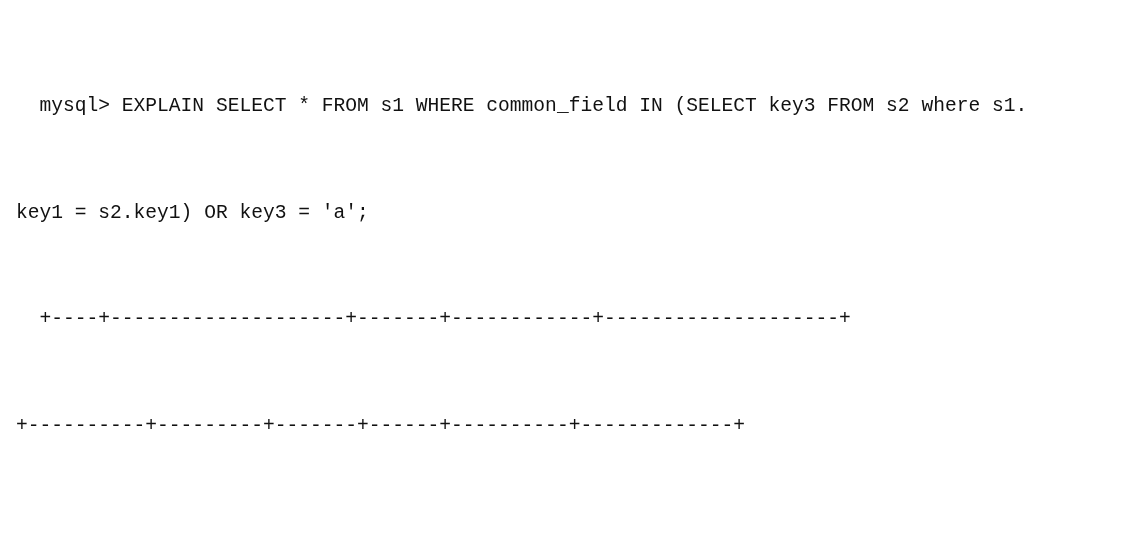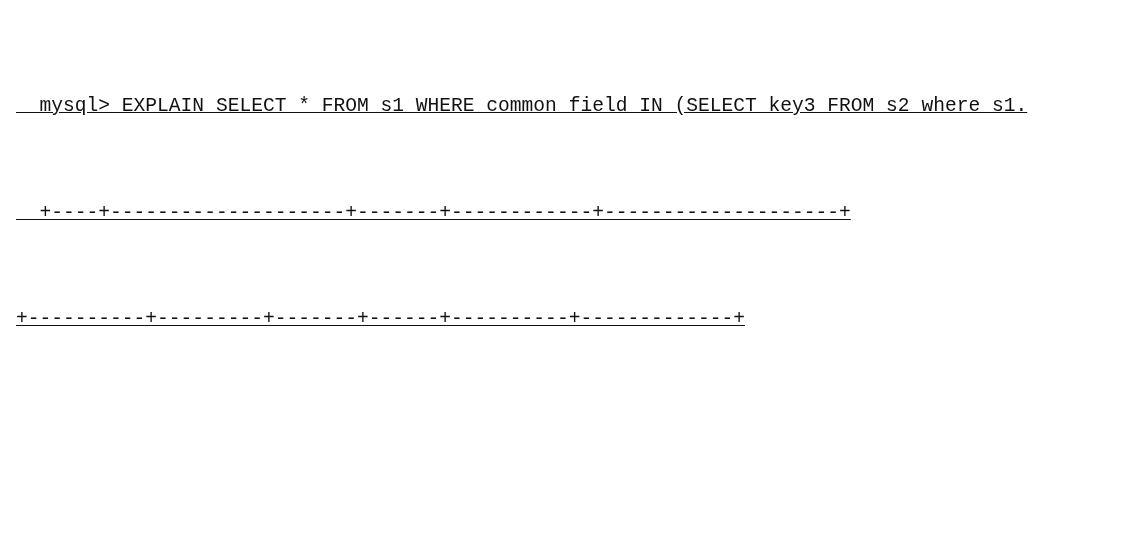--- a/index.html
+++ b/index.html
@@ -38,7 +38,6 @@
     white-space: pre;
     display: block;
     height: 35.5px;
-    text-decoration: underline;
   }
   .rule {
     letter-spacing: 0px;

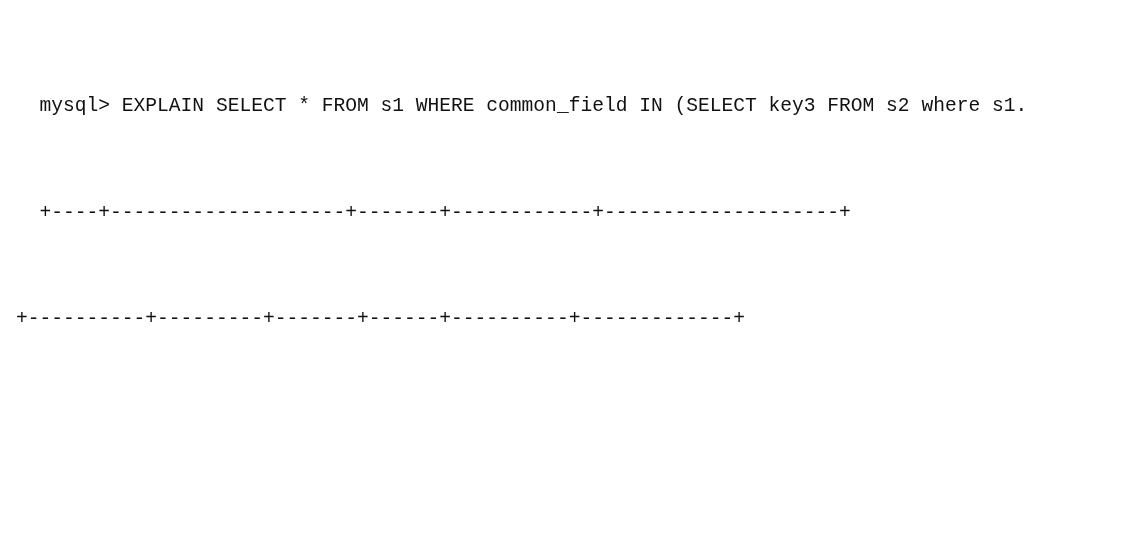--- a/index.html
+++ b/index.html
@@ -49,6 +49,7 @@
 <div id="terminal">
   <div class="console-block">
     <span class="line">  mysql&gt; EXPLAIN SELECT * FROM s1 WHERE common_field IN (SELECT key3 FROM s2 where s1.</span>
+    <span class="line">key1 = s2.key1) OR key3 = 'a';</span>
     <span class="line rule">  +----+--------------------+-------+------------+--------------------+</span>
     <span class="line rule">+----------+---------+-------+------+----------+-------------+</span>
     

